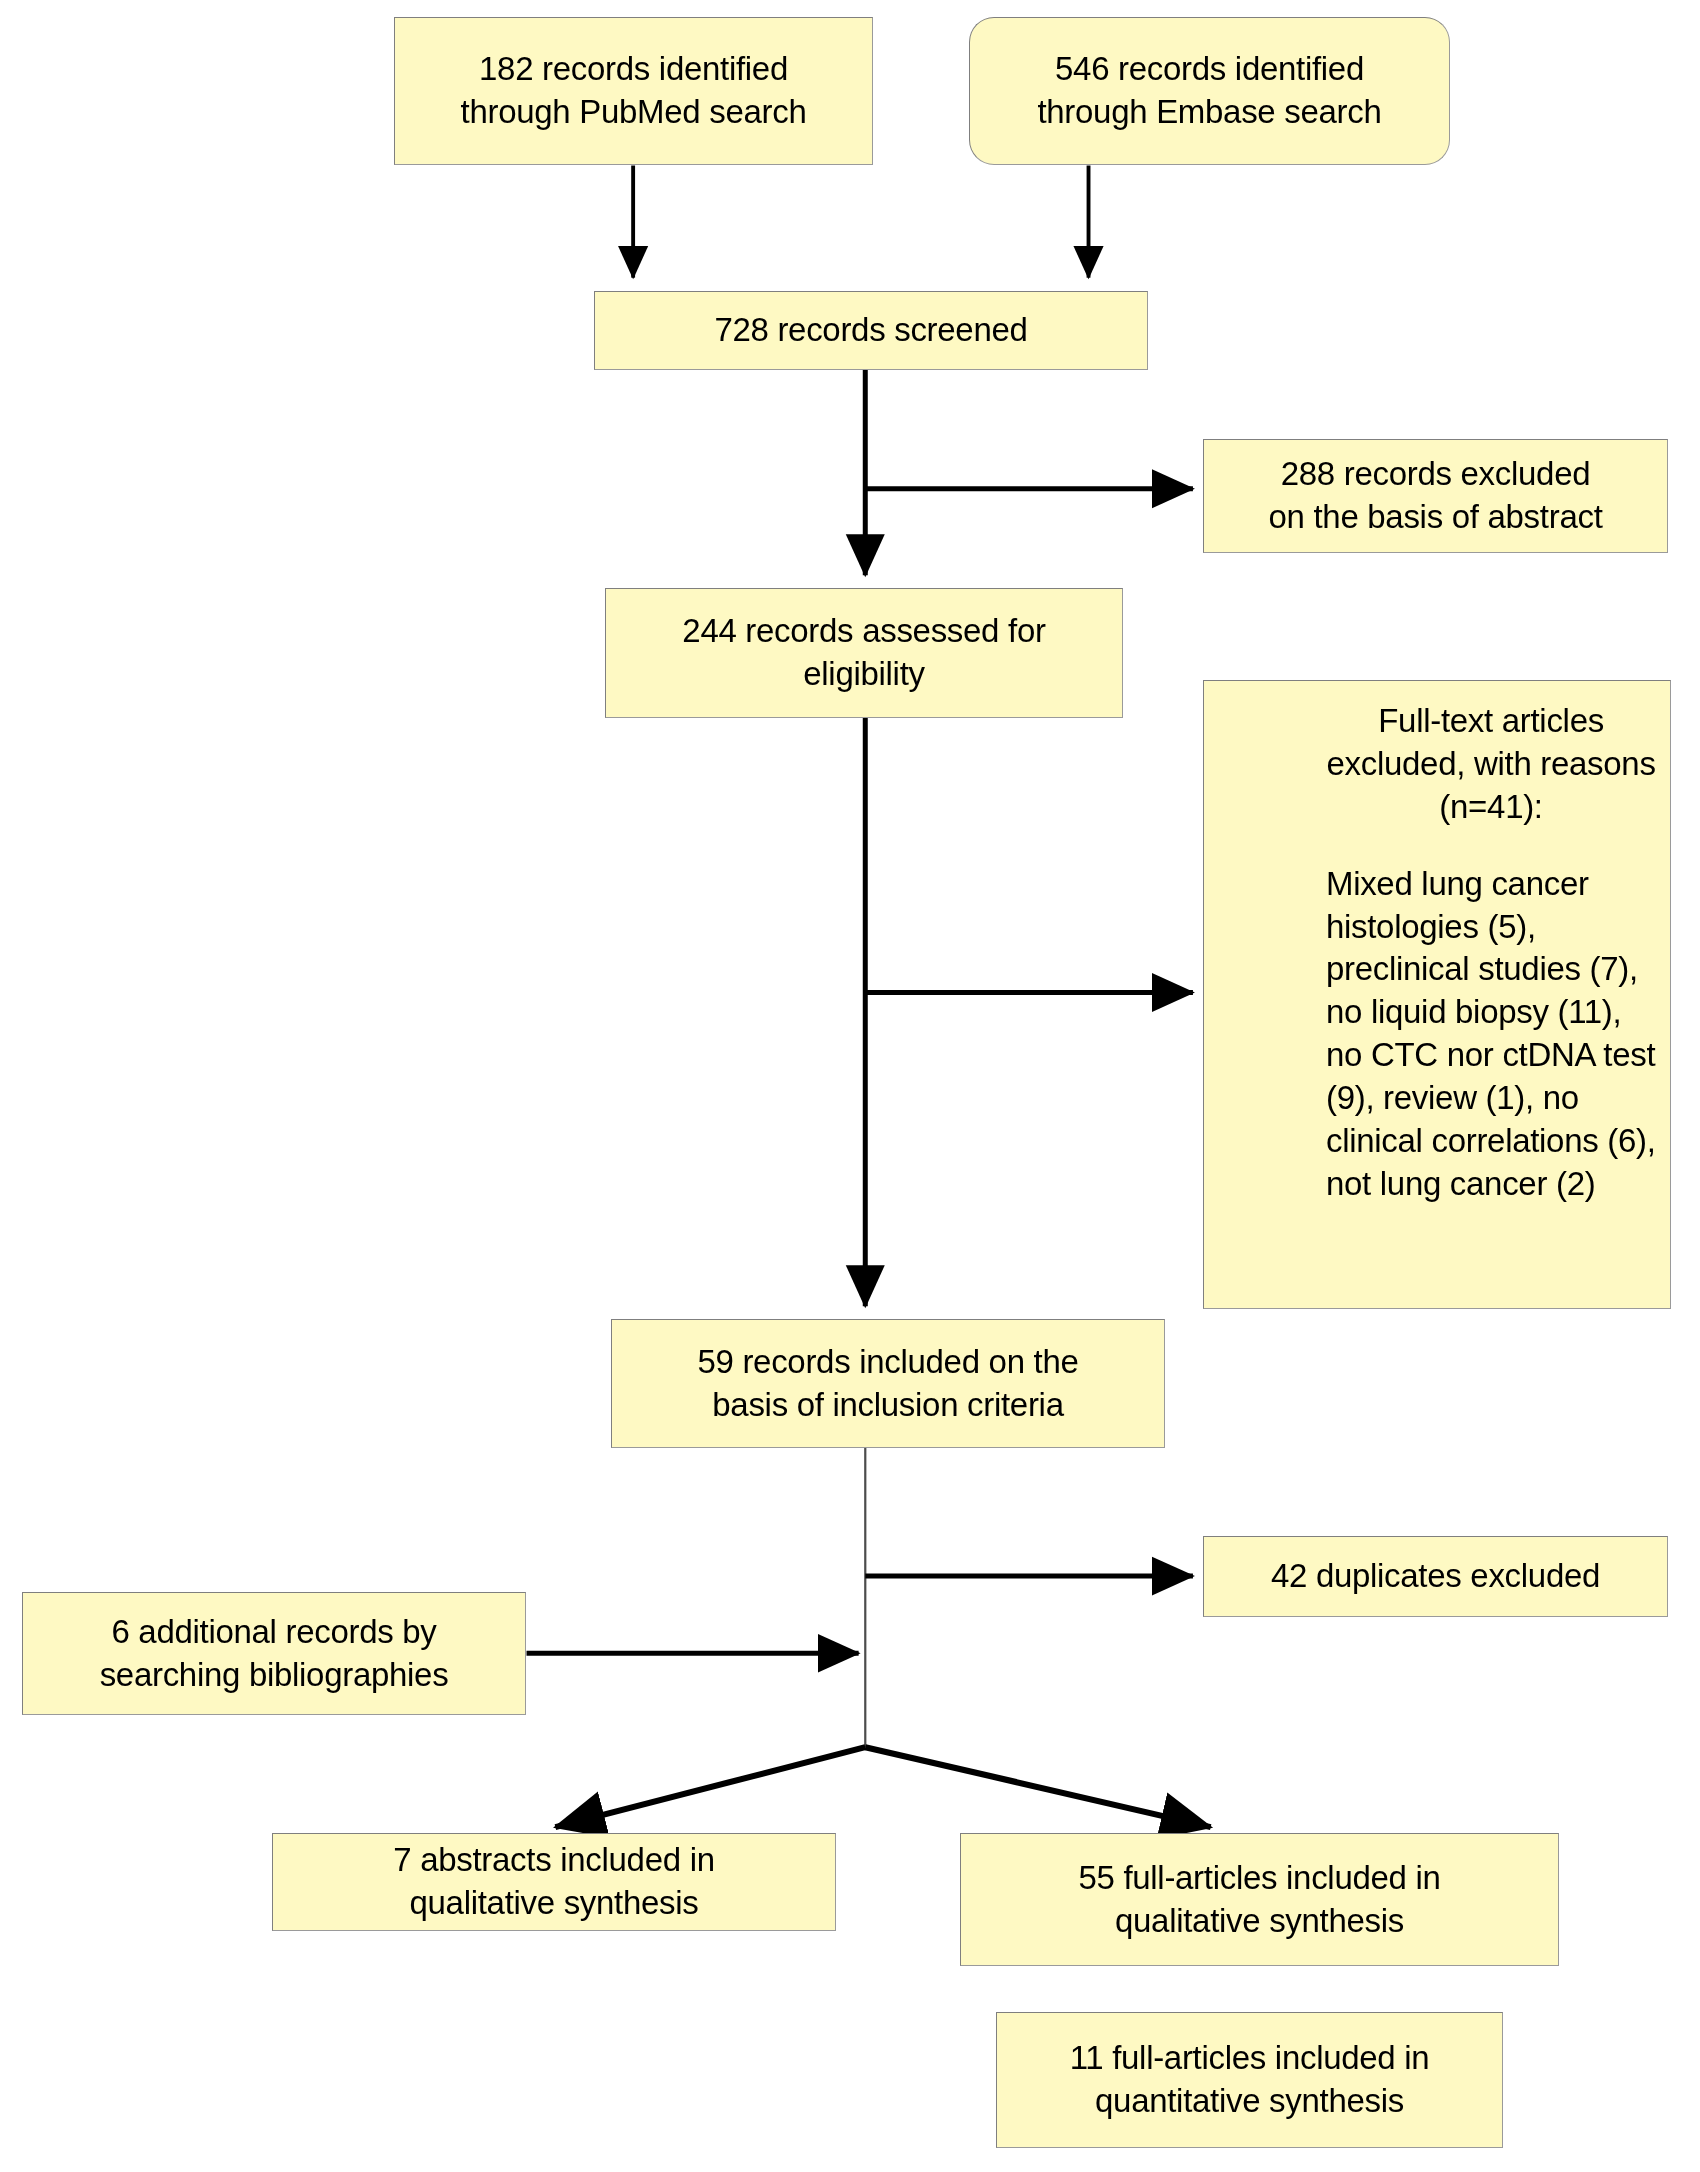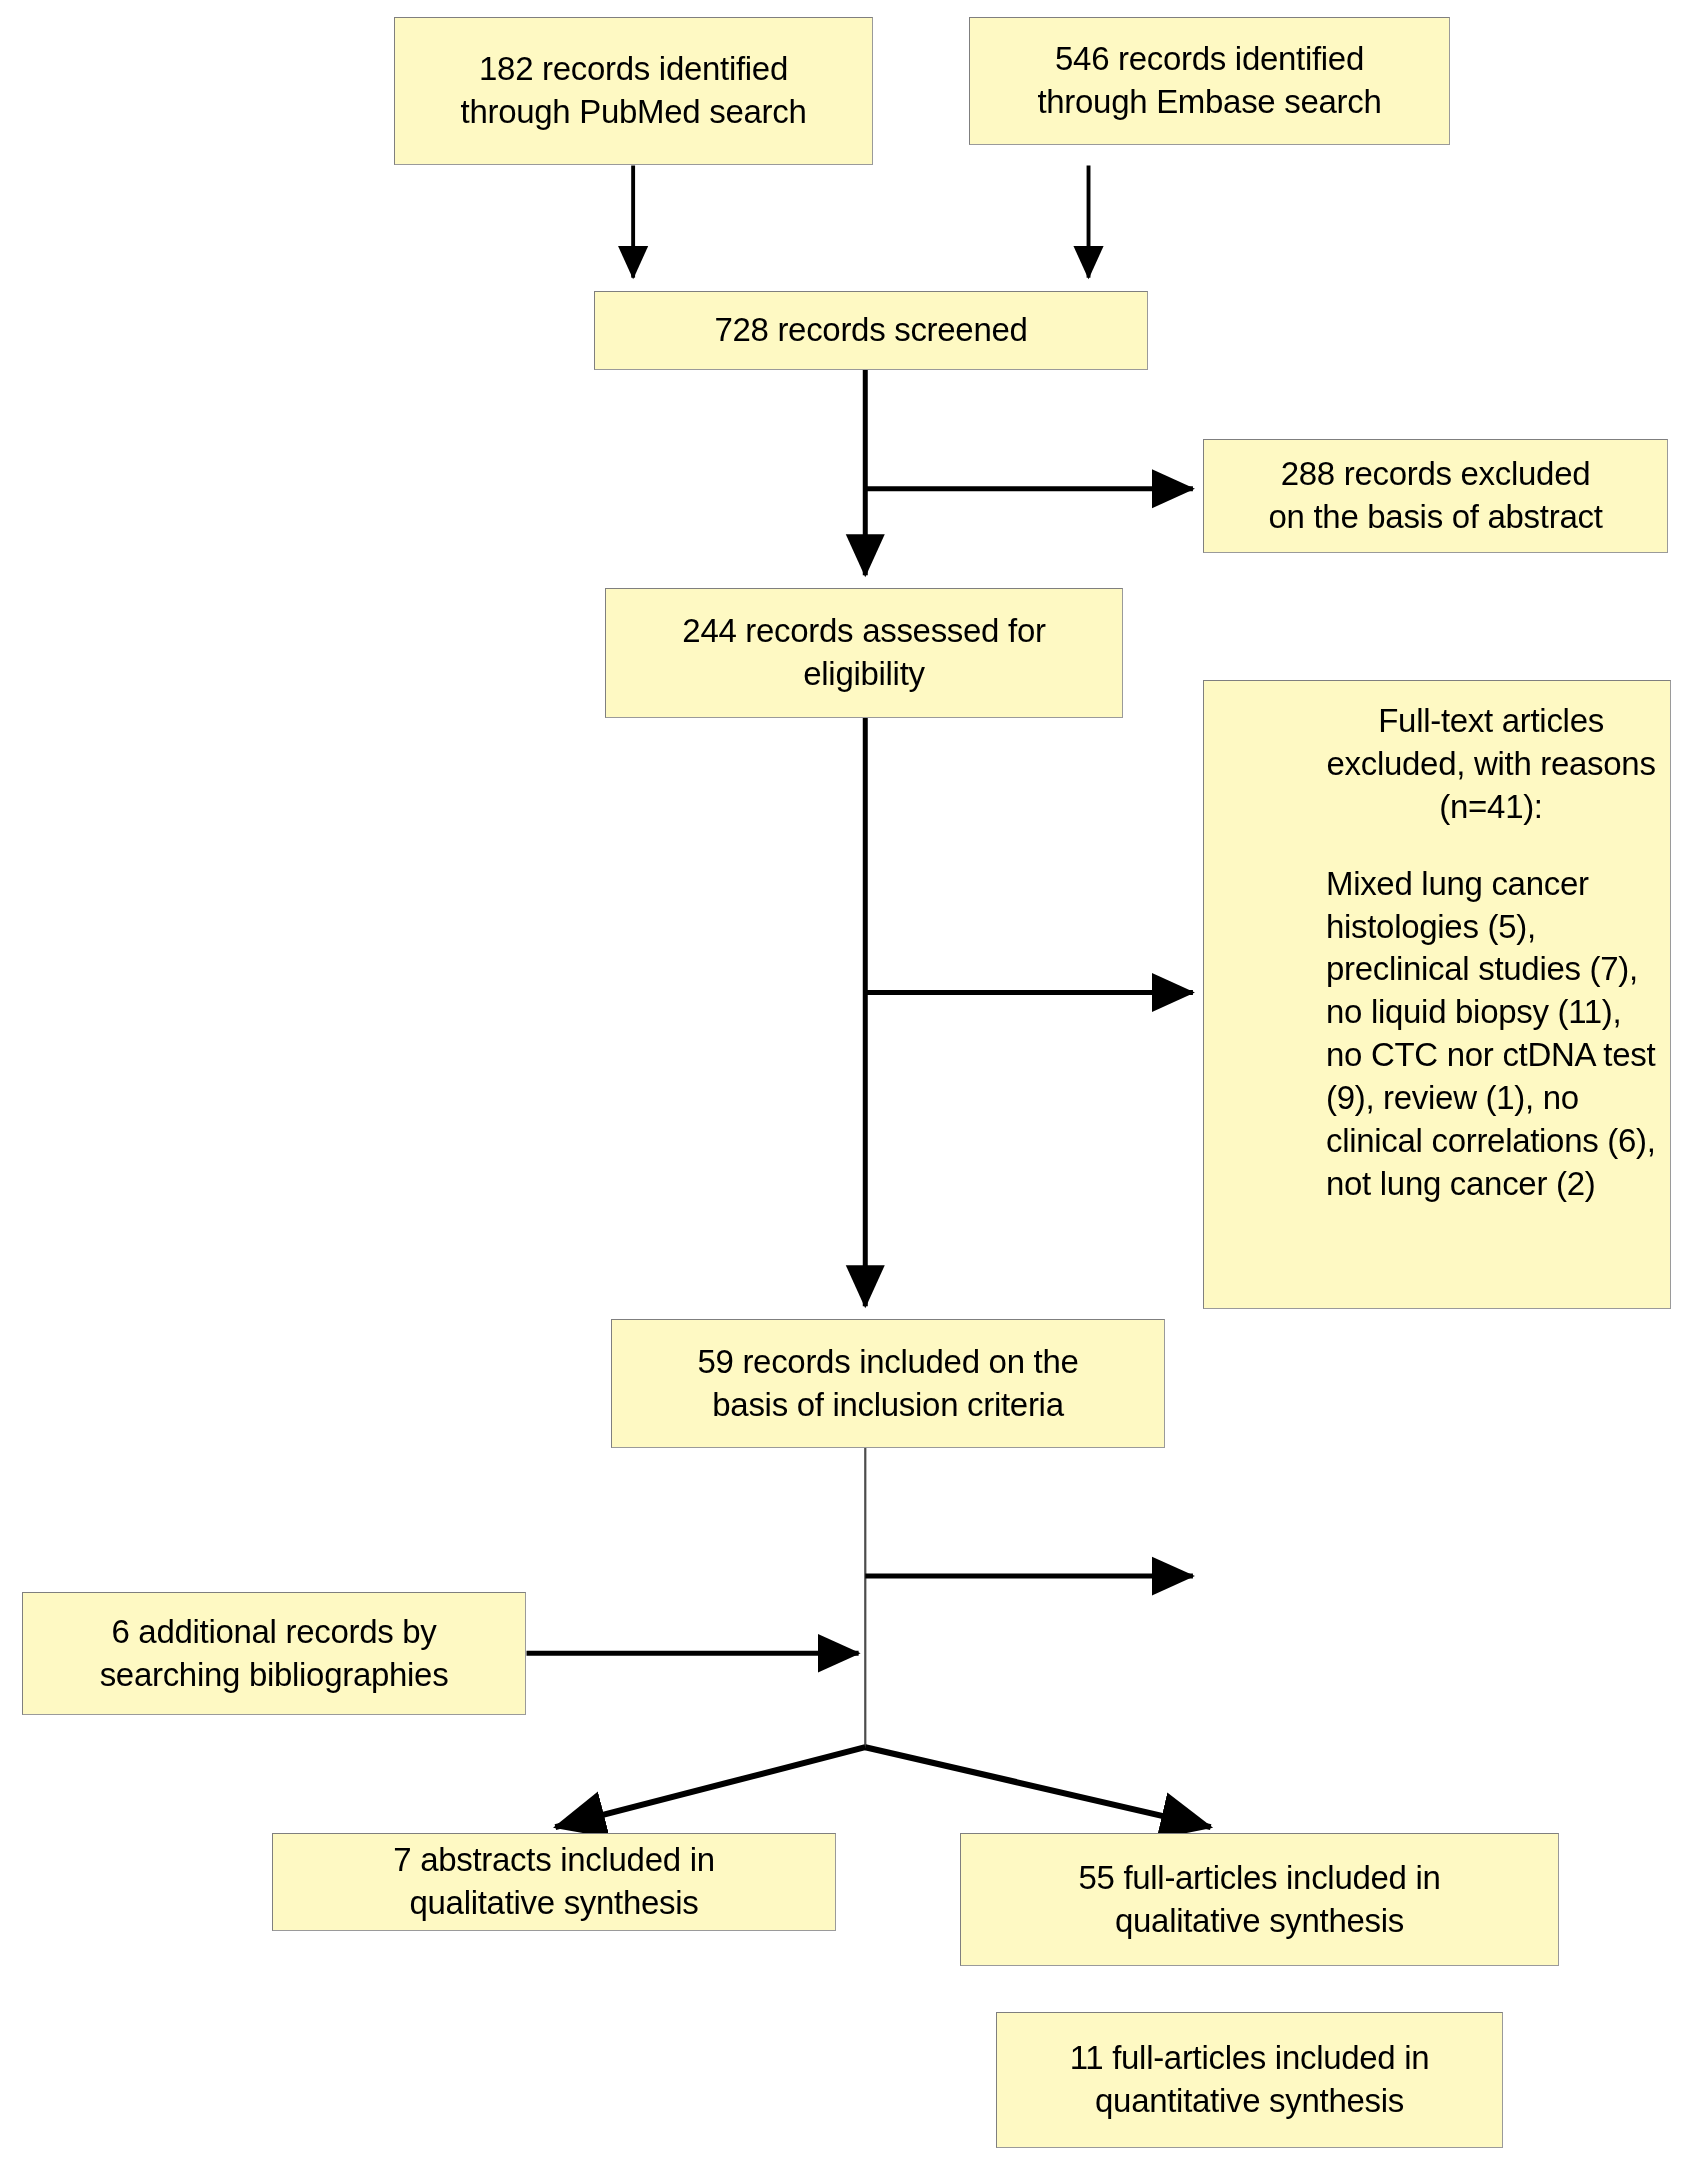--- a/index.html
+++ b/index.html
@@ -119,7 +119,7 @@
 through PubMed search</span>
   </div>
 
-  <div class="flow-box" style="left:969px; top:16.7px; width:481px; height:128px;">
+  <div class="flow-box" style="left:969px; top:16.7px; width:481px; height:148px;border-radius:25px;">
     <span class="box-text">546 records identified
 through Embase search</span>
   </div>

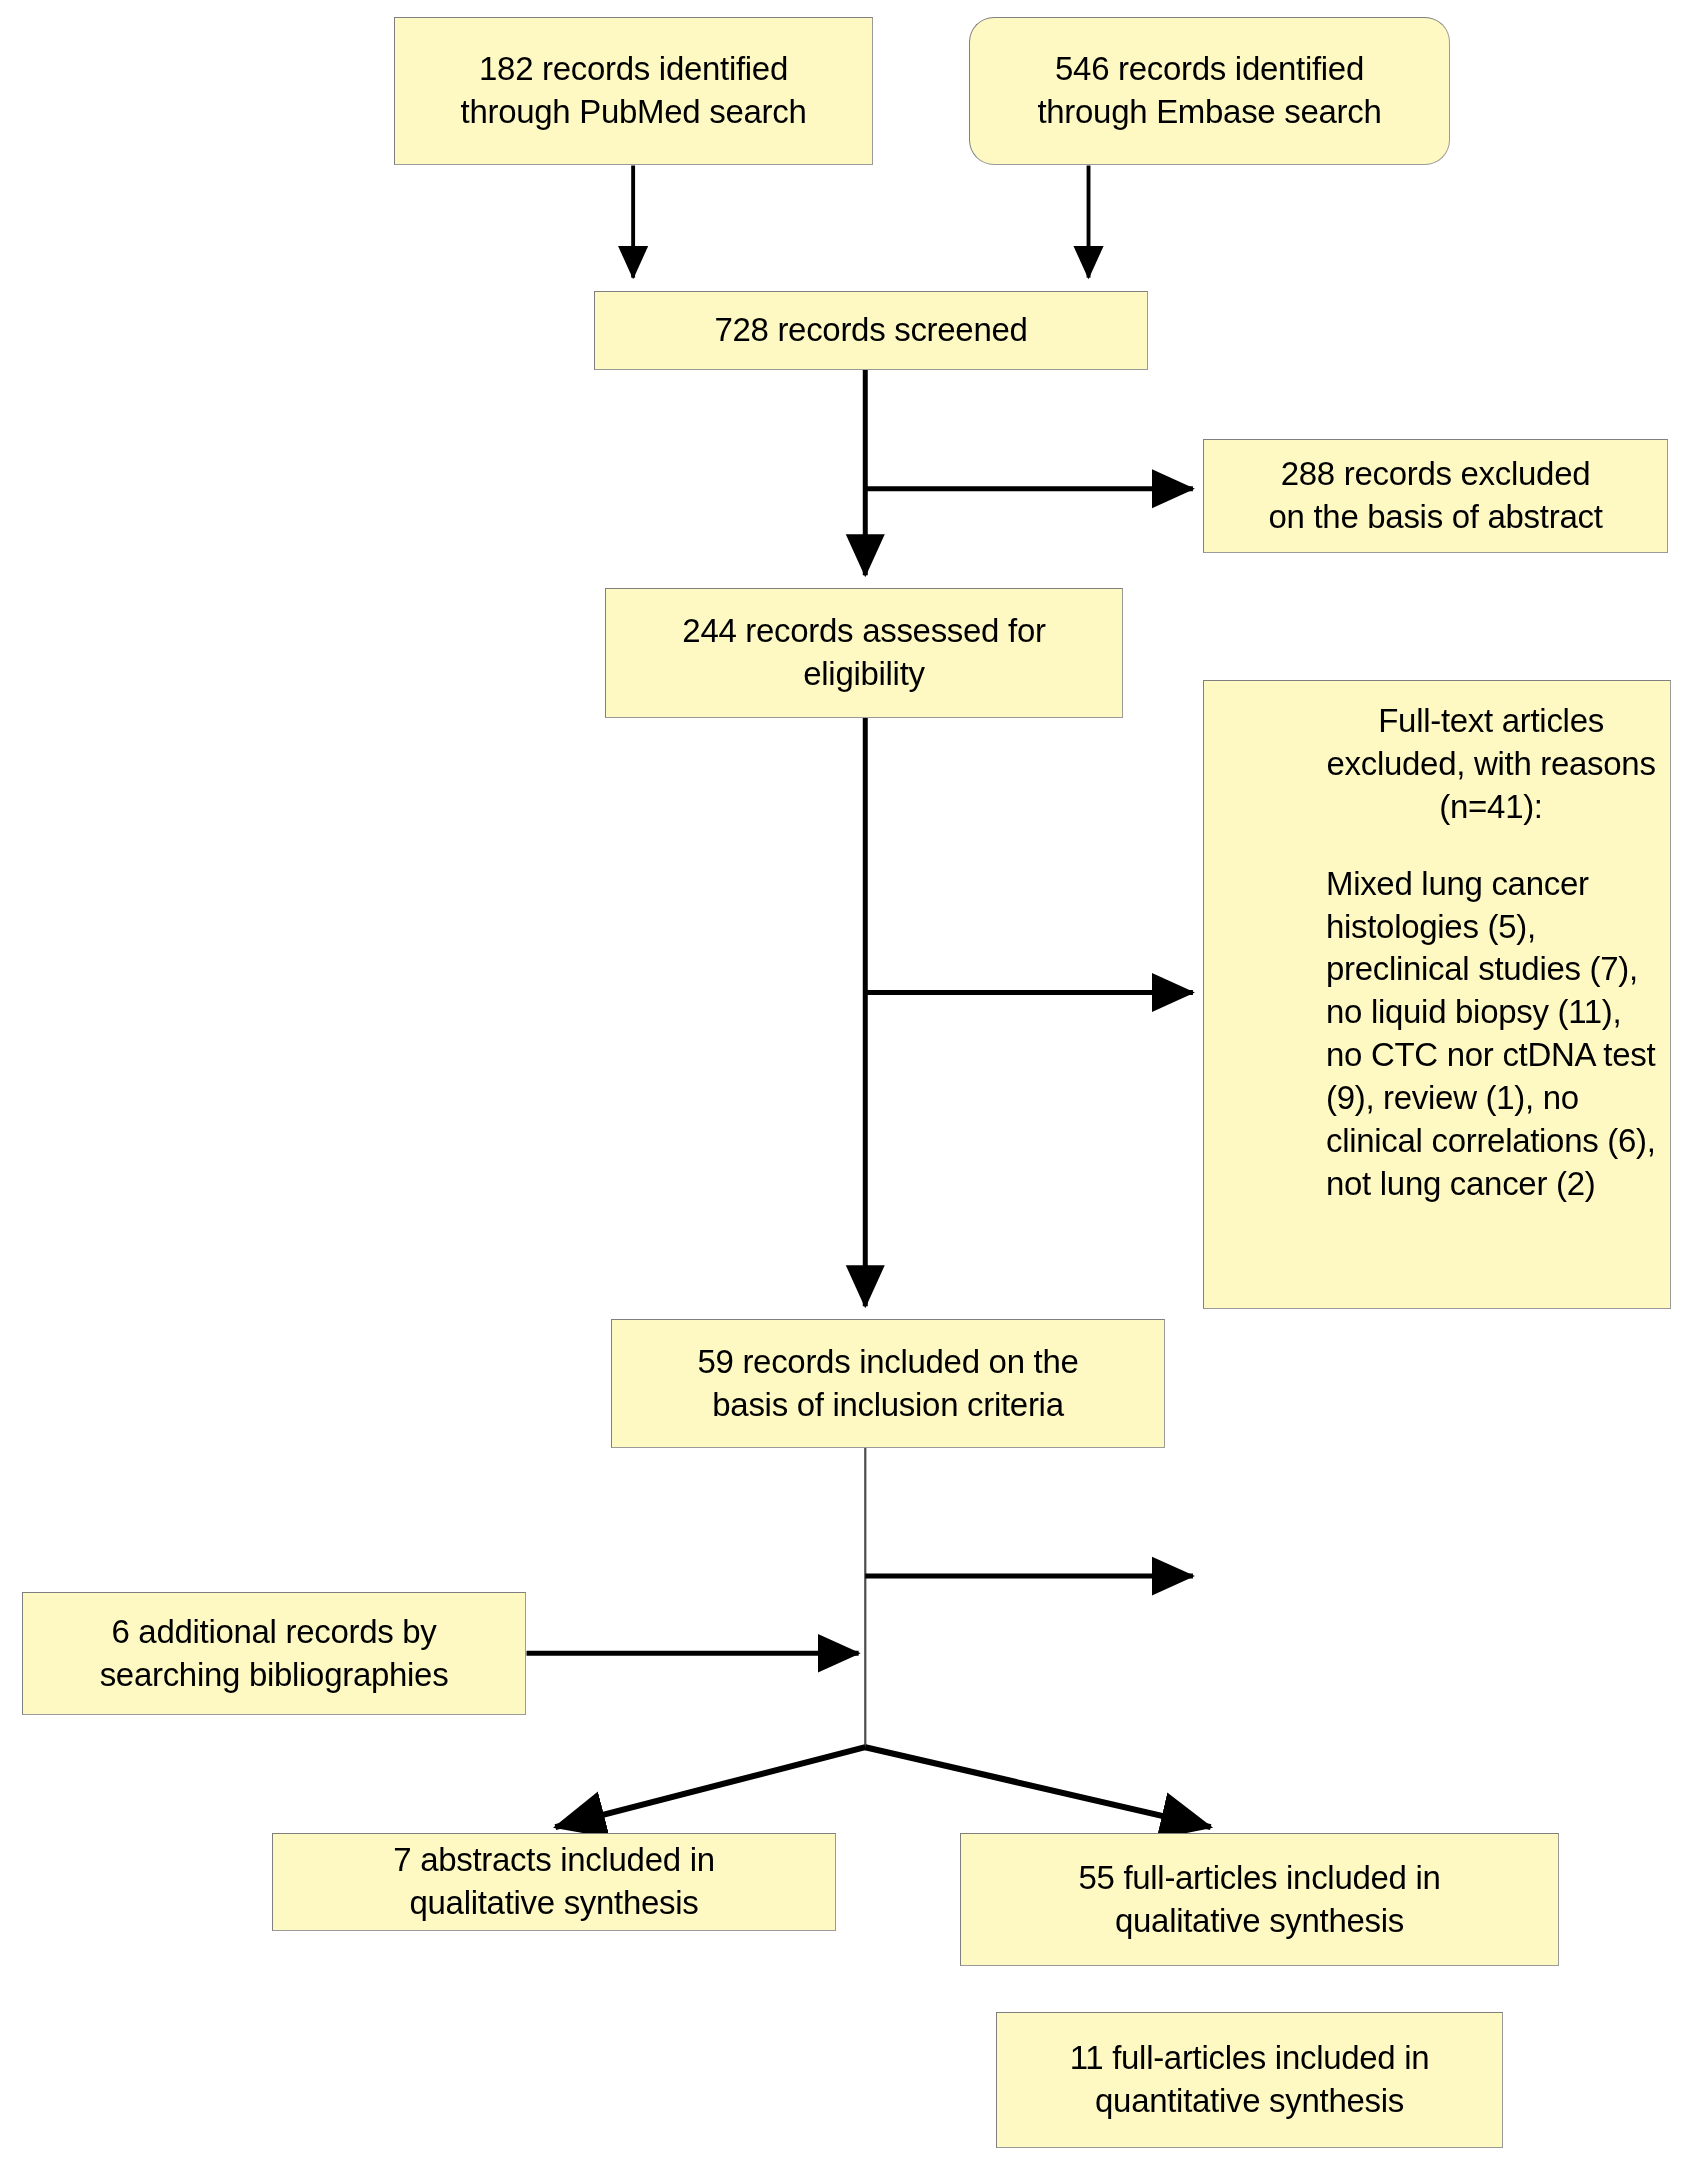--- a/index.html
+++ b/index.html
@@ -157,6 +157,9 @@
 basis of inclusion criteria</span>
   </div>
 
+  <div class="flow-box" style="left:1203px; top:1536px; width:465px; height:81px;">
+    <span class="box-text">42 duplicates excluded</span>
+  </div>
 
   <div class="flow-box" style="left:22px; top:1592px; width:504px; height:123px;">
     <span class="box-text">6 additional records by

